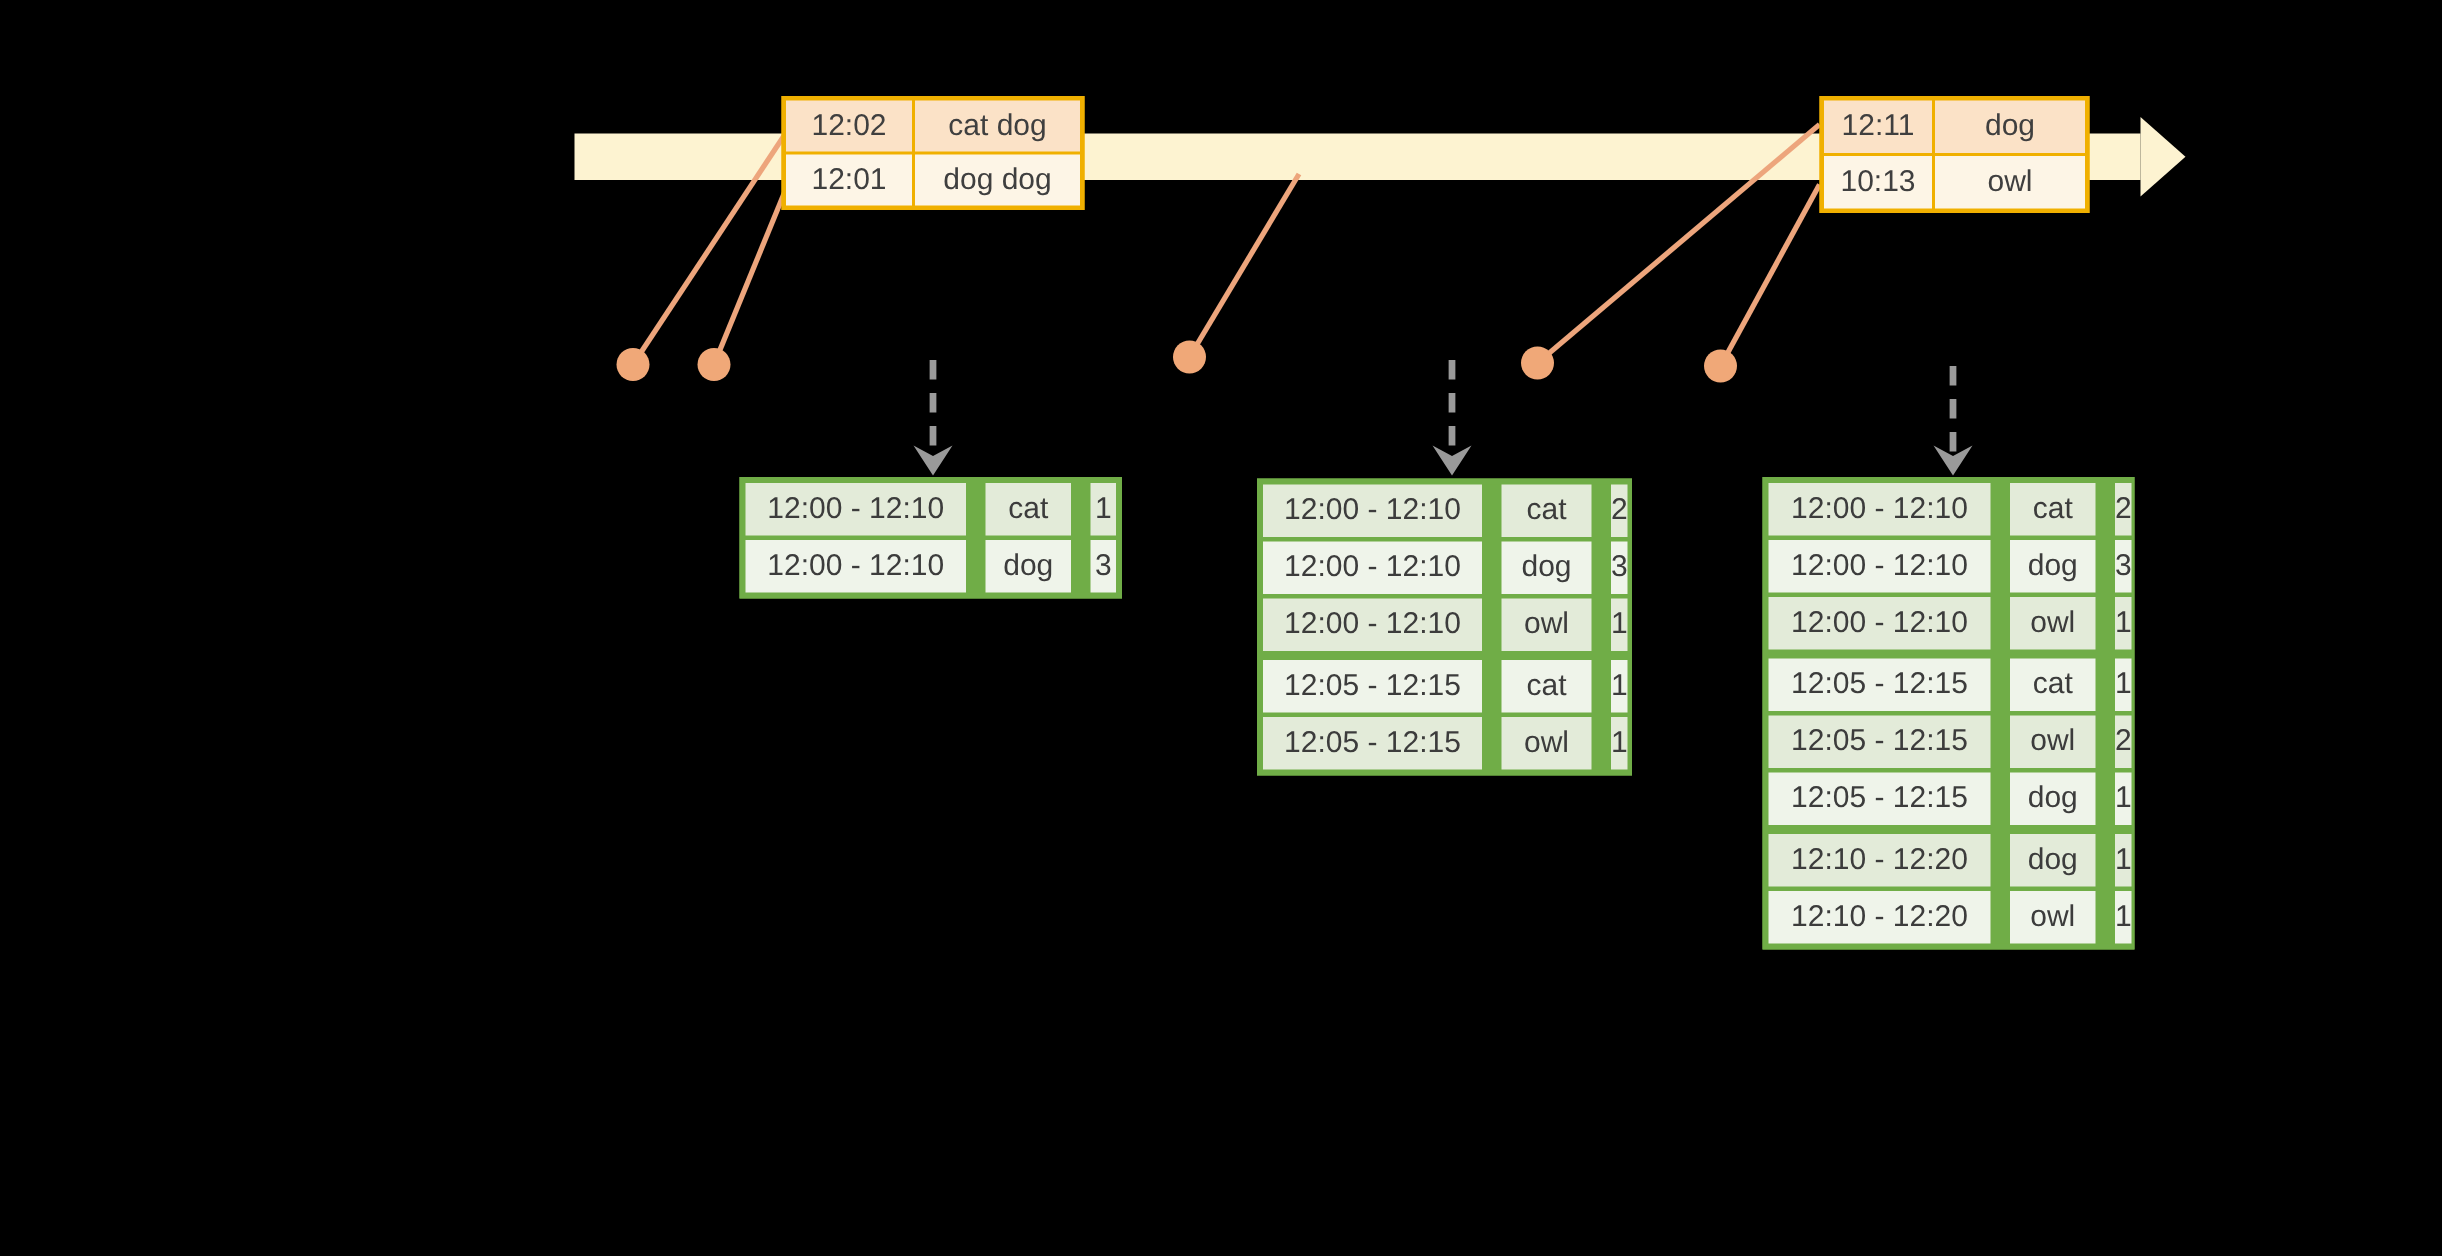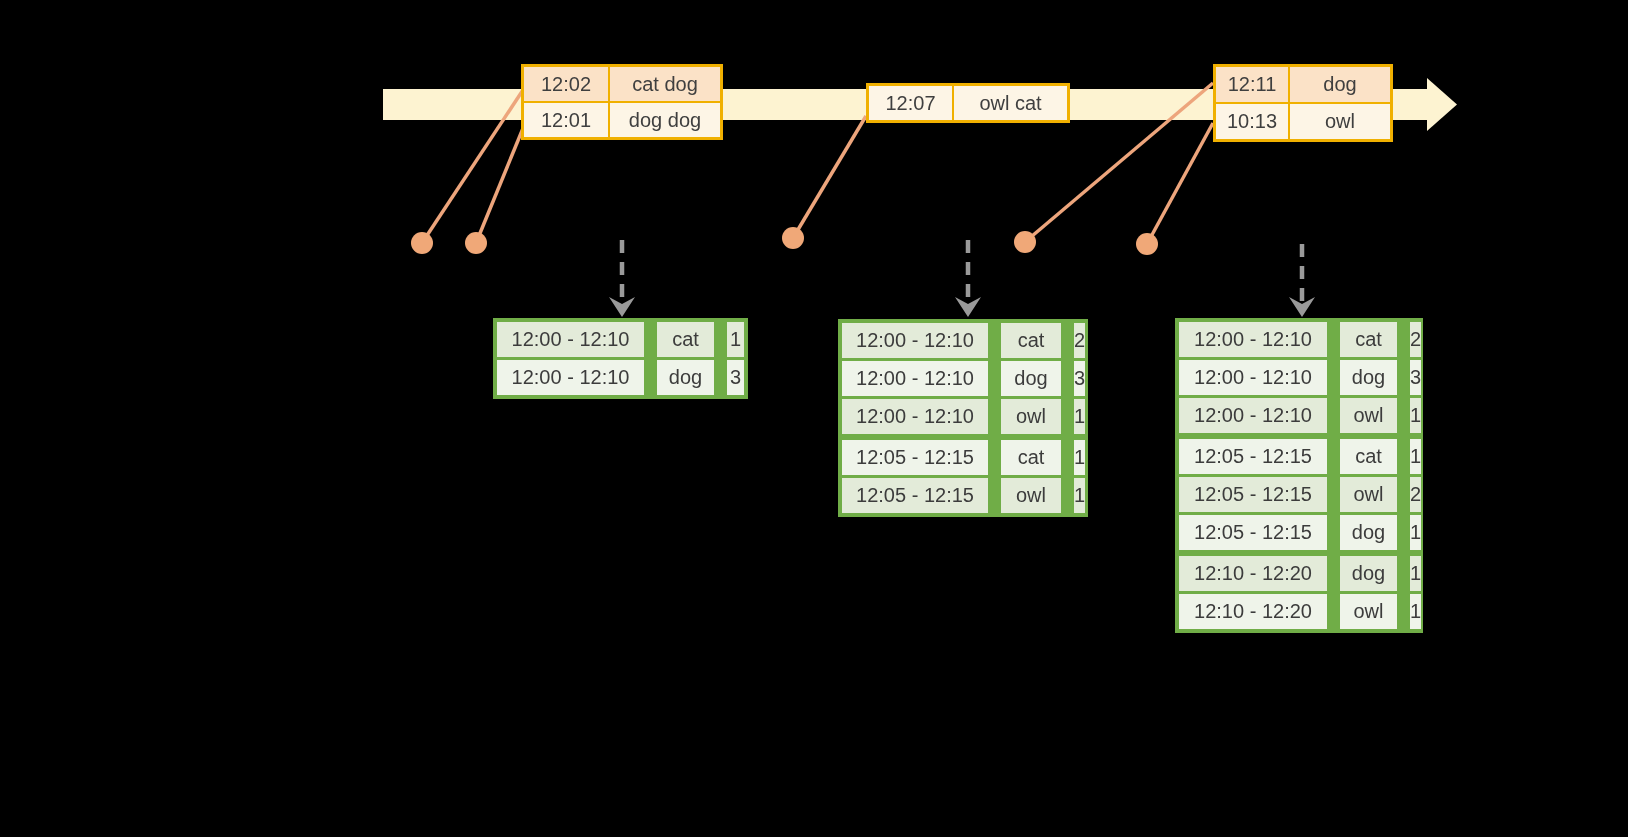--- a/index.html
+++ b/index.html
@@ -110,10 +110,6 @@
     <div class="cell">dog dog</div>
   </div>
 
-  <div class="etable eb">
-    <div class="cell">12:07</div>
-    <div class="cell">owl cat</div>
-  </div>
 
   <div class="etable ec">
     <div class="cell peach">12:11</div>

